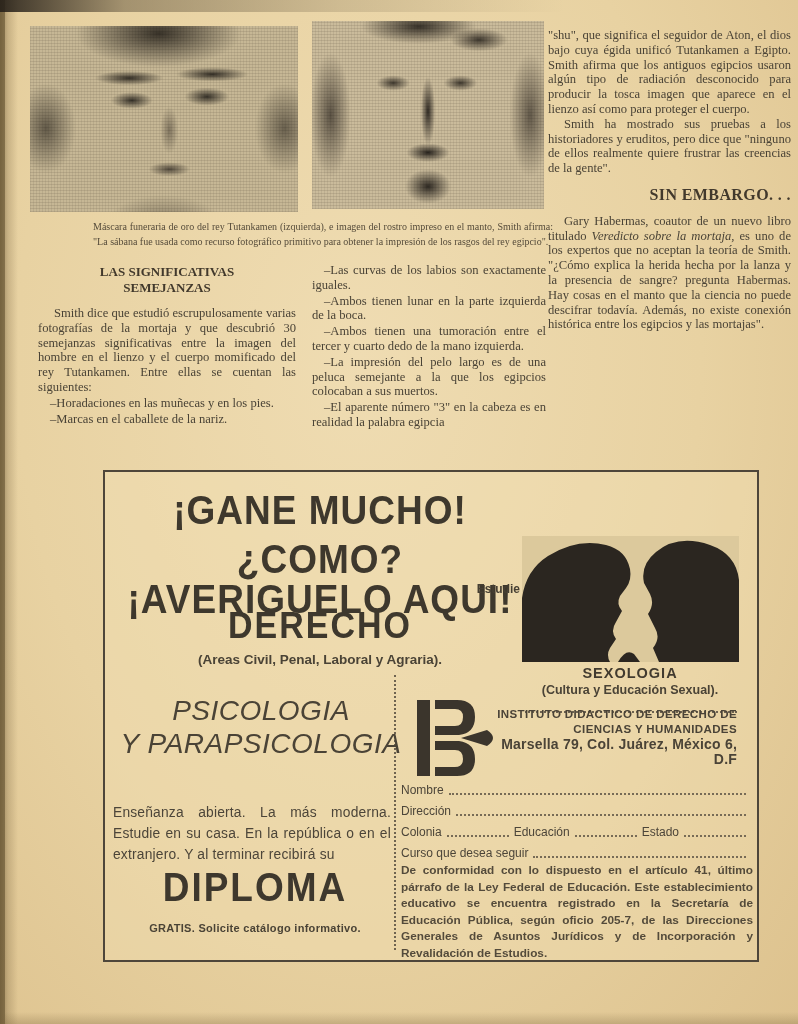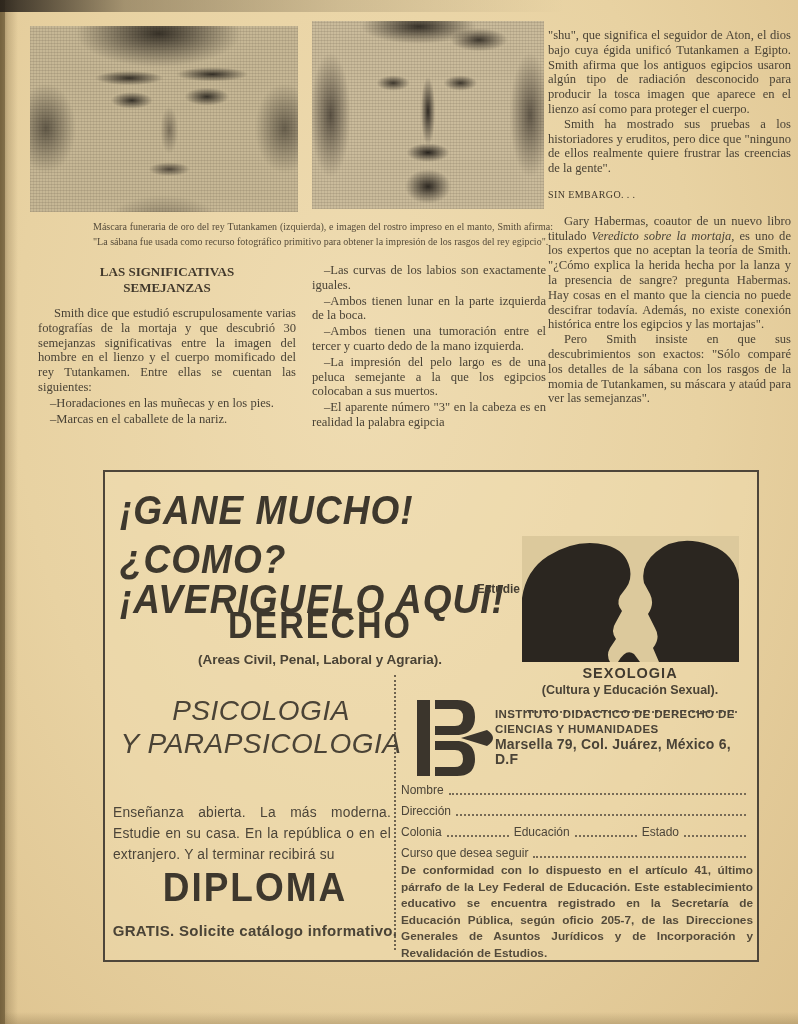--- a/index.html
+++ b/index.html
@@ -60,7 +60,7 @@
   .col2{left:312px;top:262px;width:234px;}
   .col3{left:548px;top:28px;width:243px;}
   .col-head{font-weight:bold;text-align:center;font-size:13px;line-height:16px;margin:0 0 10px 0;color:#42392c;}
-  .sub-head{font-weight:normal;text-align:left;font-size:10px;letter-spacing:.4px;margin:12px 0 11px 0;color:#42392c;}
+  .sub-head{font-weight:bold;text-align:right;font-size:16px;letter-spacing:.4px;margin:12px 0 11px 0;color:#42392c;}
   .book-title{font-style:italic;}
 
   

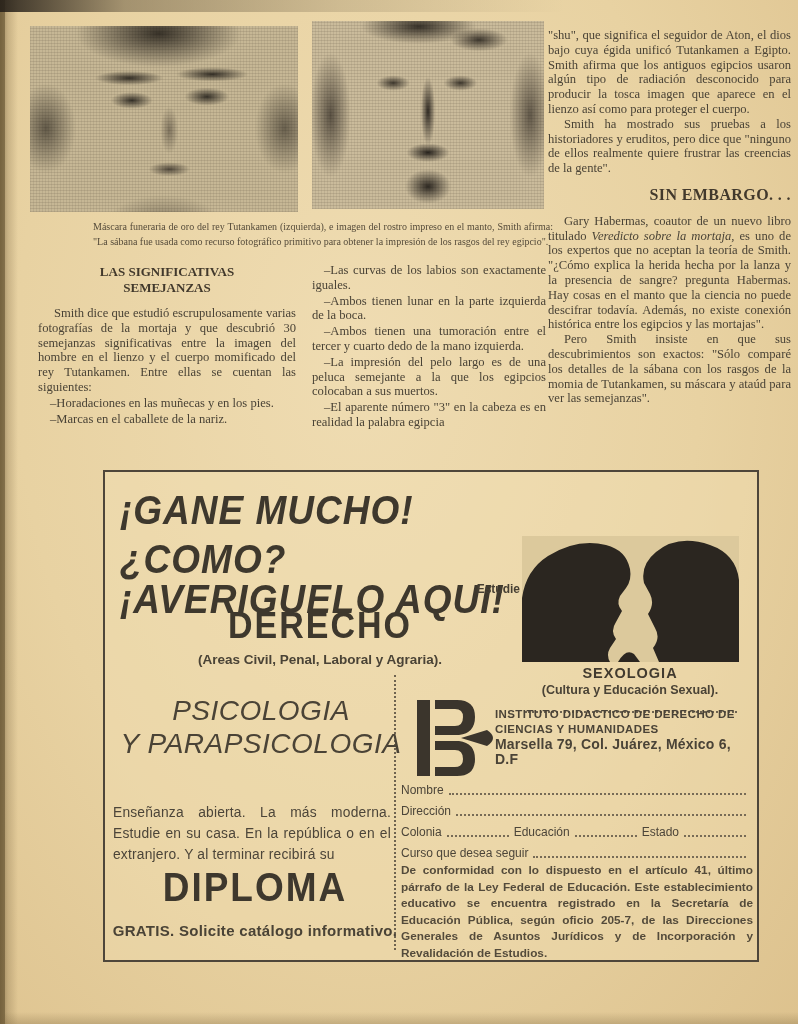--- a/index.html
+++ b/index.html
@@ -140,7 +140,6 @@
     <p class="indent">Smith ha mostrado sus pruebas a los historiadores y eruditos, pero dice que "ninguno de ellos realmente quiere frustrar las creencias de la gente".</p>
     <h4 class="sub-head">SIN EMBARGO. . .</h4>
     <p class="indent"><span>Gary Habermas, coautor de un nuevo libro titulado </span><span class="book-title">Veredicto sobre la mortaja</span><span>, es uno de los expertos que no aceptan la teoría de Smith. "¿Cómo explica la herida hecha por la lanza y la presencia de sangre? pregunta Habermas. Hay cosas en el manto que la ciencia no puede descifrar todavía. Además, no existe conexión histórica entre los egipcios y las mortajas".</span></p>
-    <p class="indent">Pero Smith insiste en que sus descubrimientos son exactos: "Sólo comparé los detalles de la sábana con los rasgos de la momia de Tutankamen, su máscara y ataúd para ver las semejanzas".</p>
   </div>
 
   <div class="ad">

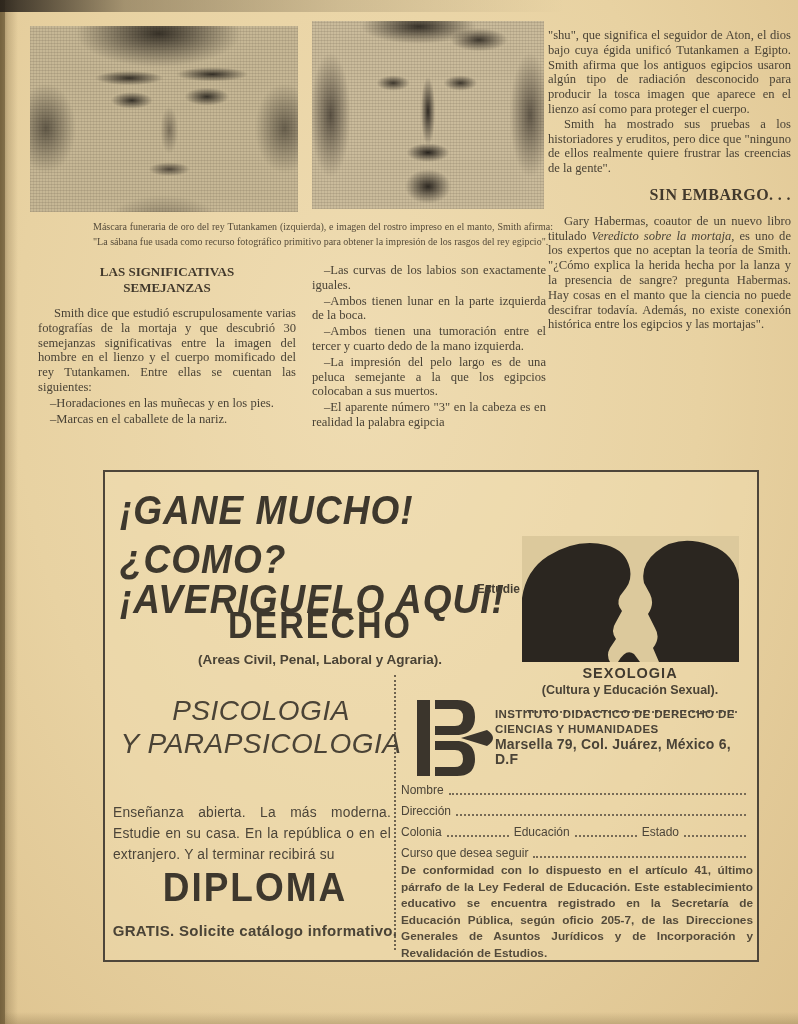--- a/index.html
+++ b/index.html
@@ -68,8 +68,8 @@
     border:2.5px solid #4e463a; background:rgba(243,225,182,.35);
     font-family:"Liberation Sans", sans-serif; color:#463f33;}
   .ad-divider{position:absolute;left:289px;top:203px;bottom:10px;width:0;border-left:2px dotted #6e6350;}
-  .headline{position:absolute;left:15px;top:14px;width:400px;text-align:left;
-    font-weight:bold;color:#3e382d;letter-spacing:1px;font-style:italic;}
+  .headline{position:absolute;left:15px;top:14px;width:400px;text-align:center;
+    font-weight:bold;color:#3e382d;letter-spacing:1px;}
   .headline .h1{font-size:37px;line-height:44px;transform:scaleY(1.12);transform-origin:top;}
   .headline .h2{font-size:37px;line-height:46px;transform:scaleY(1.12);transform-origin:top;}
   .estudie{position:absolute;left:15px;top:110px;width:400px;text-align:right;

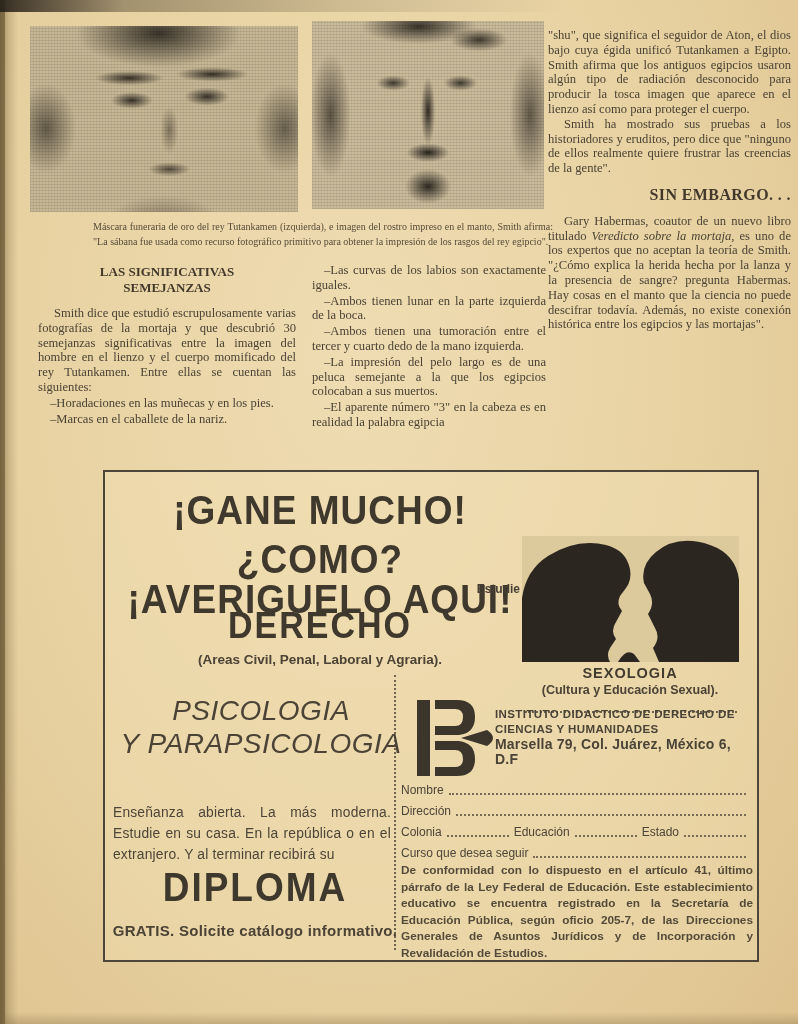--- a/index.html
+++ b/index.html
@@ -89,7 +89,7 @@
   .ciencias{position:absolute;left:0px;top:297px;width:312px;text-align:center;
     font-weight:bold;font-size:13px;color:#4c4539;}
   .ib-logo{position:absolute;left:312px;top:228px;width:78px;height:76px;}
-  .instituto{position:absolute;left:390px;top:235px;width:258px;text-align:left;
+  .instituto{position:absolute;left:374px;top:235px;width:258px;text-align:right;
     font-weight:bold;font-size:11.5px;line-height:15px;letter-spacing:.4px;color:#4a4337;}
   .instituto .addr{font-weight:bold;font-size:14px;letter-spacing:.2px;}
   .ensenanza{position:absolute;left:8px;top:330px;width:278px;

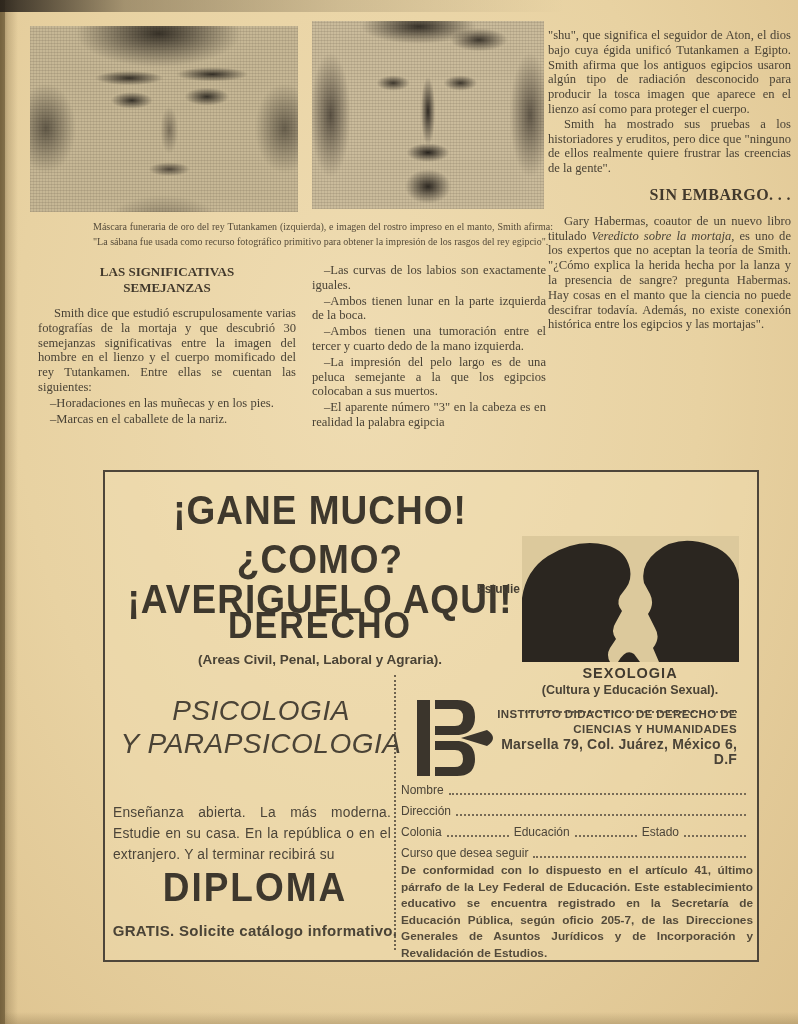--- a/index.html
+++ b/index.html
@@ -97,7 +97,7 @@
   .diploma{position:absolute;left:5px;top:393px;width:290px;text-align:center;
     font-weight:bold;font-size:37px;letter-spacing:2px;color:#3e382d;transform:scaleY(1.08);transform-origin:top;}
   .gratis{position:absolute;left:5px;top:450px;width:290px;text-align:center;
-    font-size:15px;font-weight:bold;letter-spacing:.3px;color:#4a4336;}
+    font-size:11px;font-weight:bold;letter-spacing:.3px;color:#4a4336;}
   .form{position:absolute;left:296px;top:311px;width:350px;font-size:12px;color:#4c4539;}
   .form-row{display:flex;align-items:flex-end;margin-bottom:7px;}
   .form-row .lbl{white-space:nowrap;}

